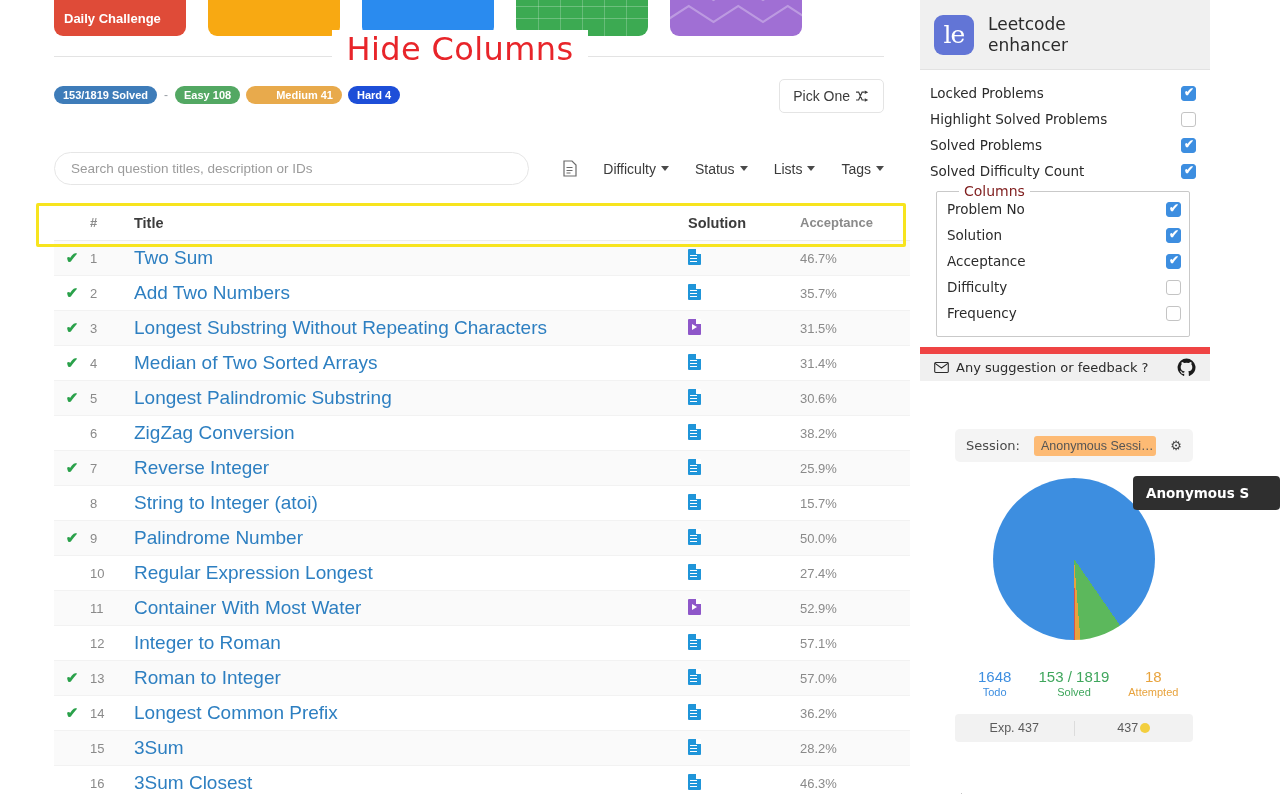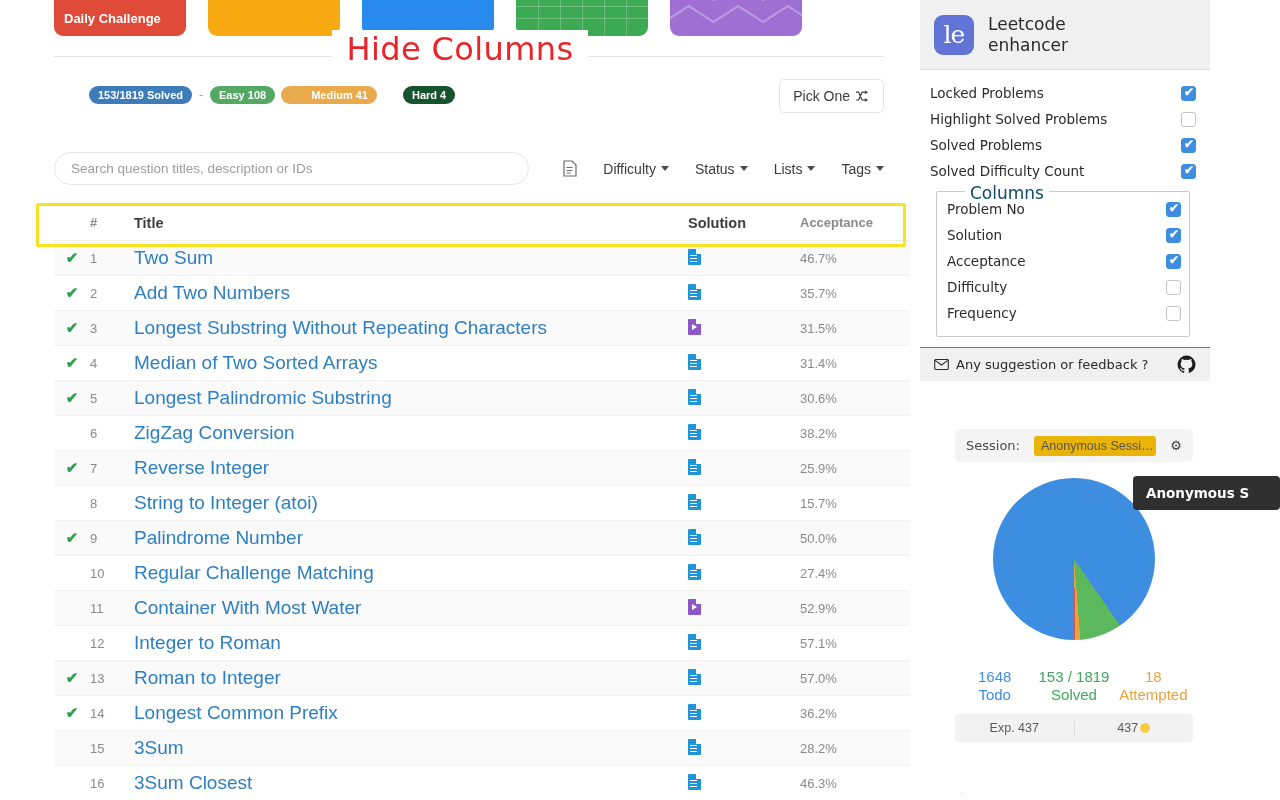--- a/index.html
+++ b/index.html
@@ -36,7 +36,7 @@
 
   .badgerow { position:absolute; left:54px; top:86px; display:flex; align-items:center; gap:6px; }
   .badge { display:inline-block; color:#fff; font-size:11px; font-weight:700; padding:3px 9px; border-radius:10px; }
-  .b-blue { background:#3e7cb9;margin-left:35px; }
+  .b-blue { background:#3e7cb9; }
   .b-green{ background:#53a863; }
   .b-amber{ background:#e8aa4c;padding-left:30px; }
   .b-red  { background:#14532d;margin-left:20px; }

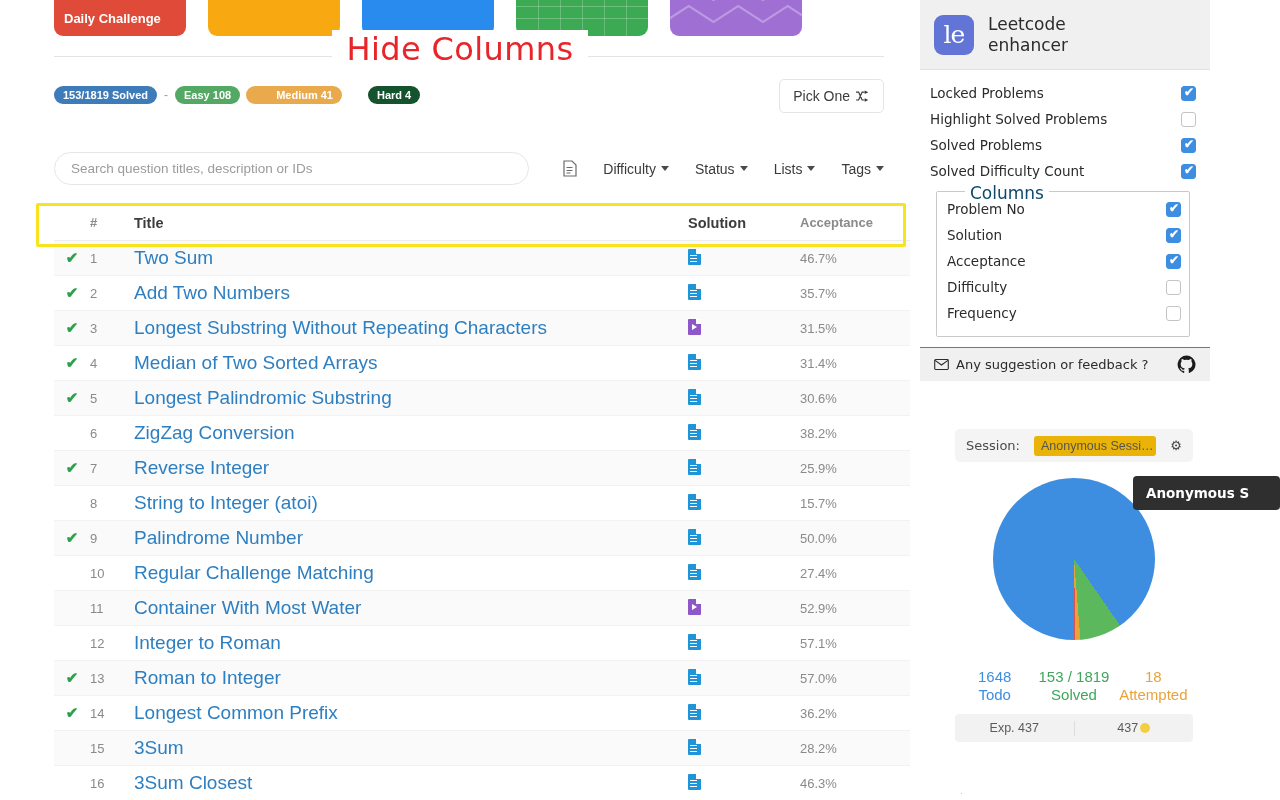--- a/index.html
+++ b/index.html
@@ -39,7 +39,7 @@
   .b-blue { background:#3e7cb9; }
   .b-green{ background:#53a863; }
   .b-amber{ background:#e8aa4c;padding-left:30px; }
-  .b-red  { background:#14532d;margin-left:20px; }
+  .b-red  { background:#1d4ed8; }
   .dash { color:#9aa0a6; font-size:12px; padding:0 1px; }
 
   .pickone { position:absolute; right:36px; top:79px; border:1px solid #e4e4e4; background:#fff;

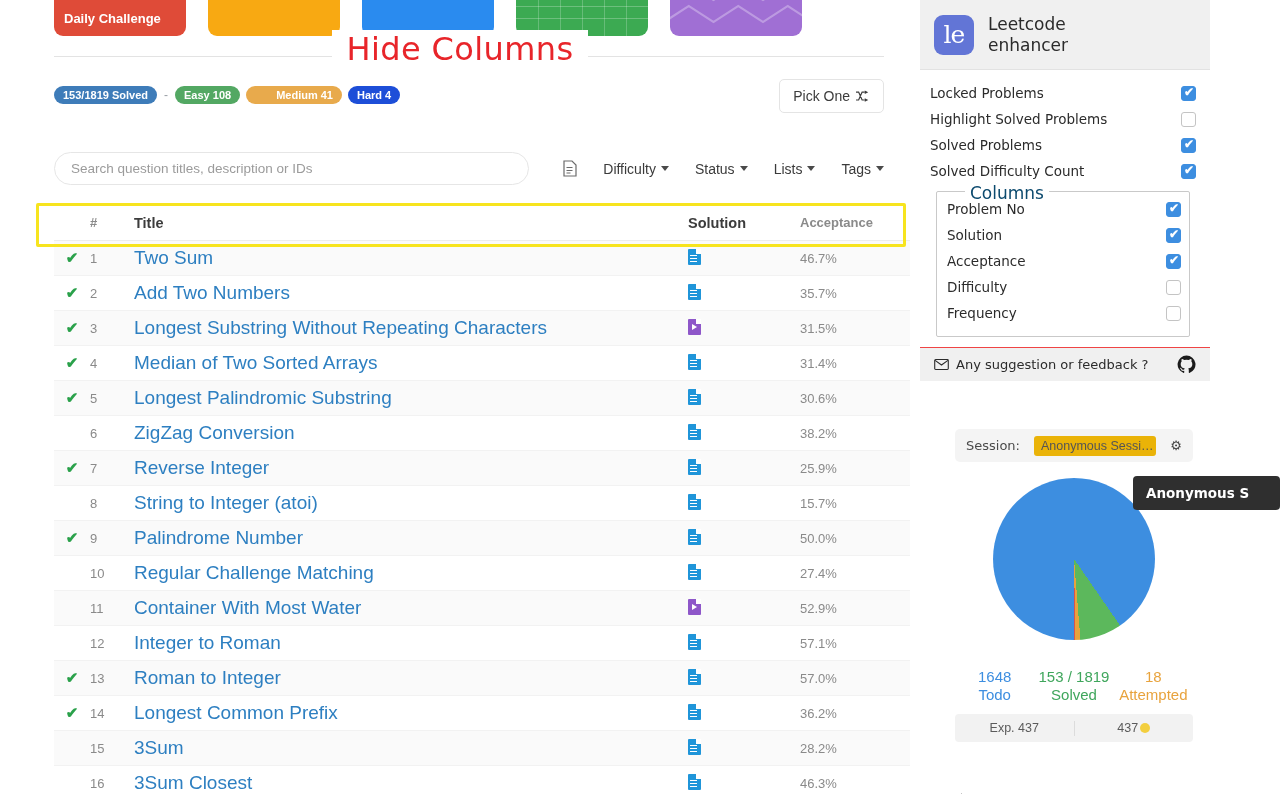--- a/index.html
+++ b/index.html
@@ -96,7 +96,7 @@
   .cbx.on::after { content:"✔"; position:absolute; left:2px; top:-2px; color:#fff; font-size:12px; font-weight:700; }
 
   .fieldset { margin:7px 6px 0 6px; border:1px solid #c9c9c9; border-radius:2px; padding:4px 8px 10px 10px; position:relative; }
-  .legend { position:absolute; top:-9px; left:28px; background:#fff; padding:0 5px; font-size:17px; color:#0c4a6e;
+  .legend { position:absolute; top:-9px; left:22px; background:#fff; padding:0 5px; font-size:14px; color:#7f1d1d;
             font-family:"DejaVu Sans", sans-serif; }
 
   .ext-foot { margin-top:10px; background:#f0f0f0; border-top:1px solid #ef4444;

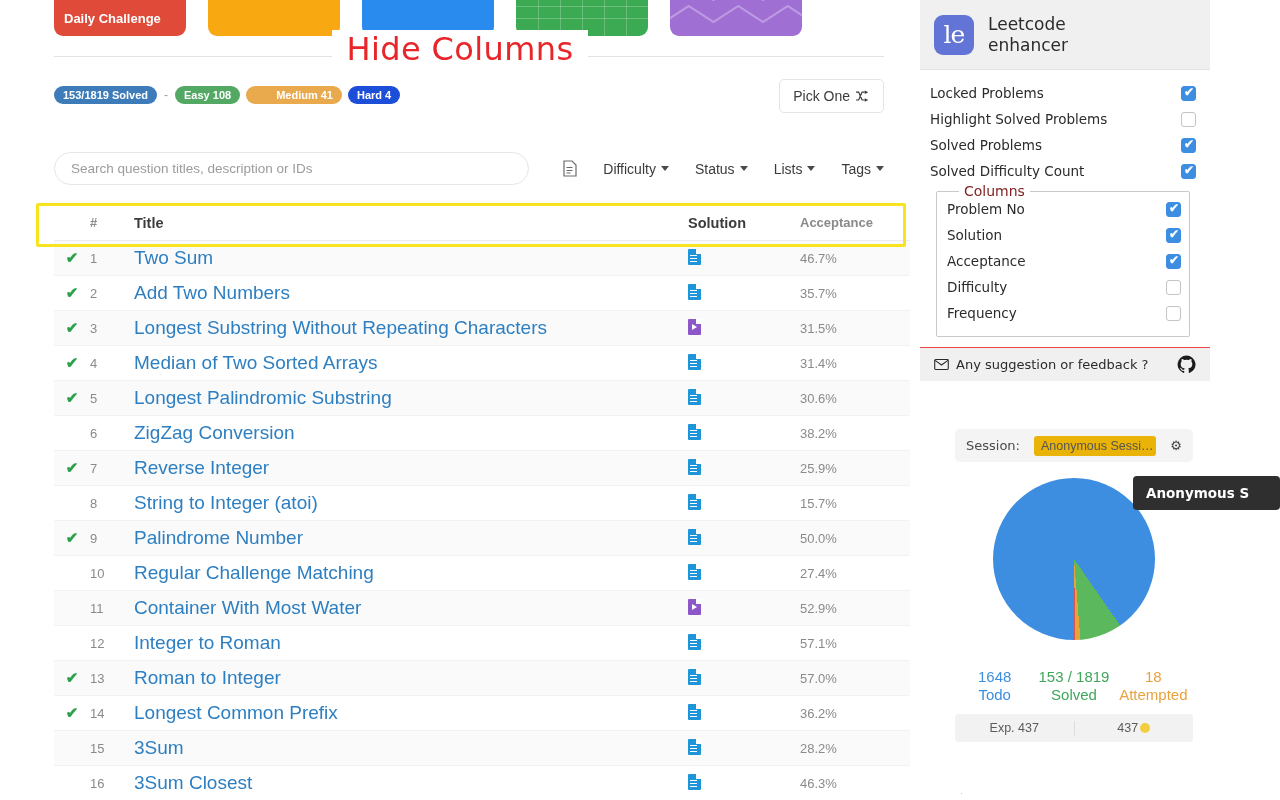--- a/index.html
+++ b/index.html
@@ -99,7 +99,7 @@
   .legend { position:absolute; top:-9px; left:22px; background:#fff; padding:0 5px; font-size:14px; color:#7f1d1d;
             font-family:"DejaVu Sans", sans-serif; }
 
-  .ext-foot { margin-top:10px; background:#f0f0f0; border-top:1px solid #ef4444;
+  .ext-foot { margin-top:10px; background:#f0f0f0; border-top:7px solid #ef4444;
               height:34px; display:flex; align-items:center; justify-content:space-between; padding:0 14px 0 14px; }
   .ext-foot .txt { font-size:13px; color:#2b2b2b; display:flex; align-items:center; gap:7px;
                    font-family:"DejaVu Sans", sans-serif; }

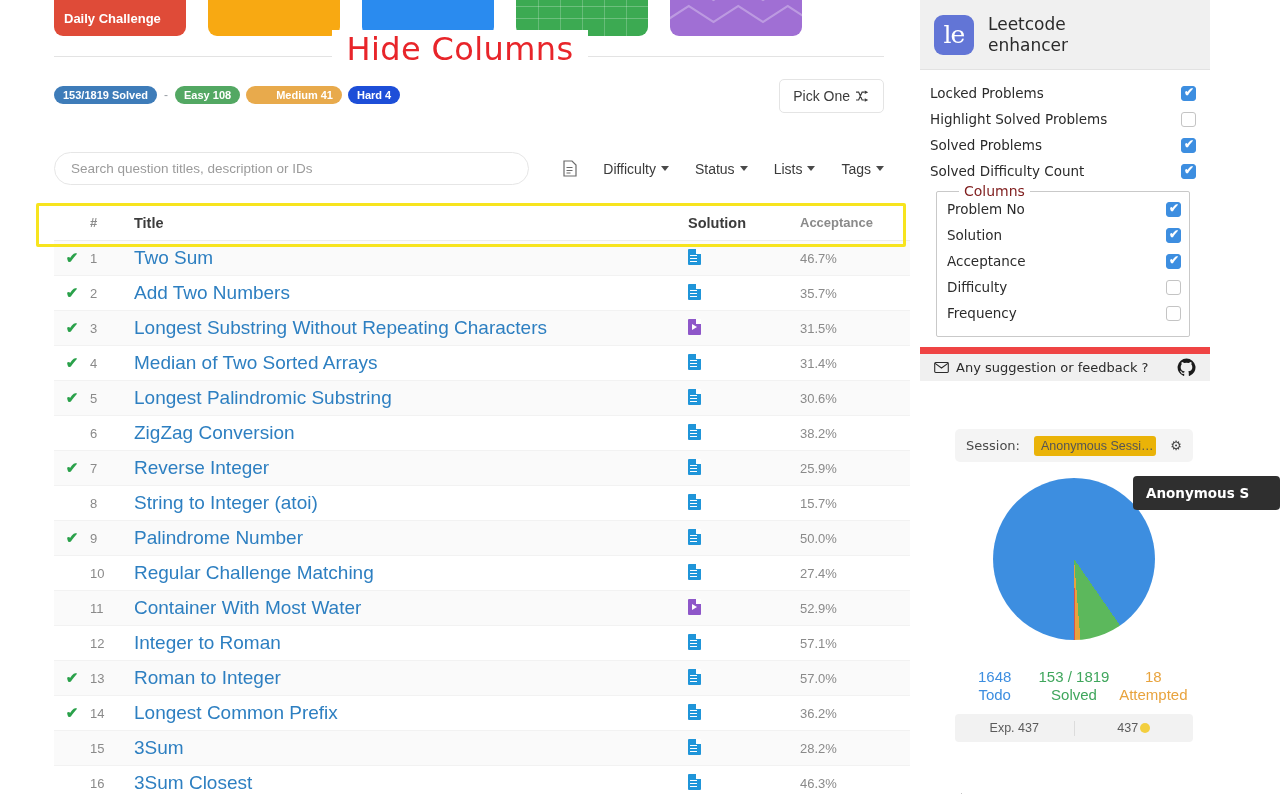--- a/index.html
+++ b/index.html
@@ -108,7 +108,7 @@
   .session { position:absolute; left:955px; top:429px; width:238px; height:33px; background:#f4f4f4;
              border-radius:5px; display:flex; align-items:center; padding:0 11px; gap:14px; }
   .session .s-lbl { font-size:13px; color:#4a4a4a; font-family:"DejaVu Sans", sans-serif; }
-  .session .s-val { flex:1; background:#eab308; border-radius:3px; padding:3px 7px; font-size:12.5px; color:#555;
+  .session .s-val { flex:1; background:#fdba74; border-radius:3px; padding:3px 7px; font-size:12.5px; color:#555;
                     white-space:nowrap; overflow:hidden; }
   .session .gear { font-size:13px; color:#444; }
 

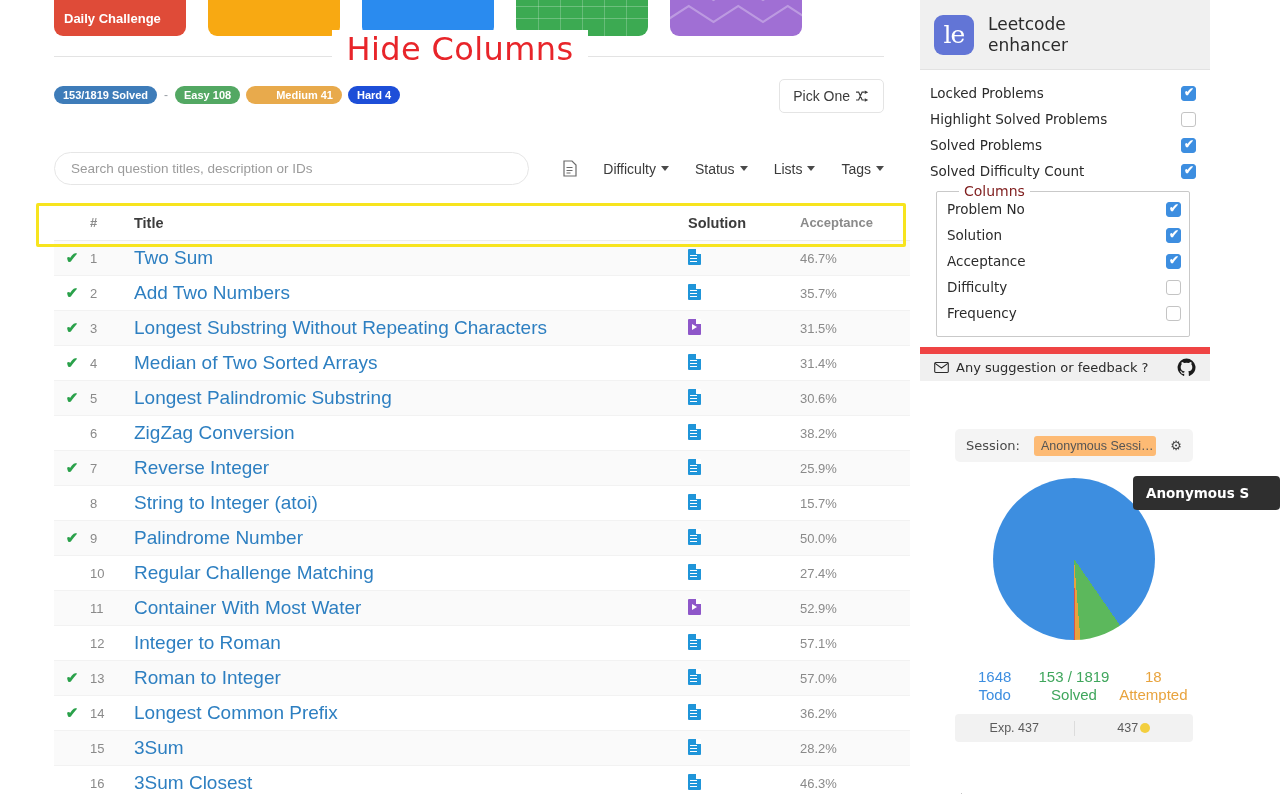--- a/index.html
+++ b/index.html
@@ -305,7 +305,7 @@
           <div class="trow">
             <div class="col-chk"></div>
             <div class="col-num">10</div>
-            <div class="col-title"><a href="#">Regular Challenge Matching</a></div>
+            <div class="col-title"><a href="#">Regular Expression Longest</a></div>
             <div class="col-sol"><span class="solicon"><span class="pg"></span><span class="fold"></span><span class="l1"></span><span class="l2"></span><span class="l3"></span></span></div>
             <div class="col-acc">27.4%</div>
           </div>

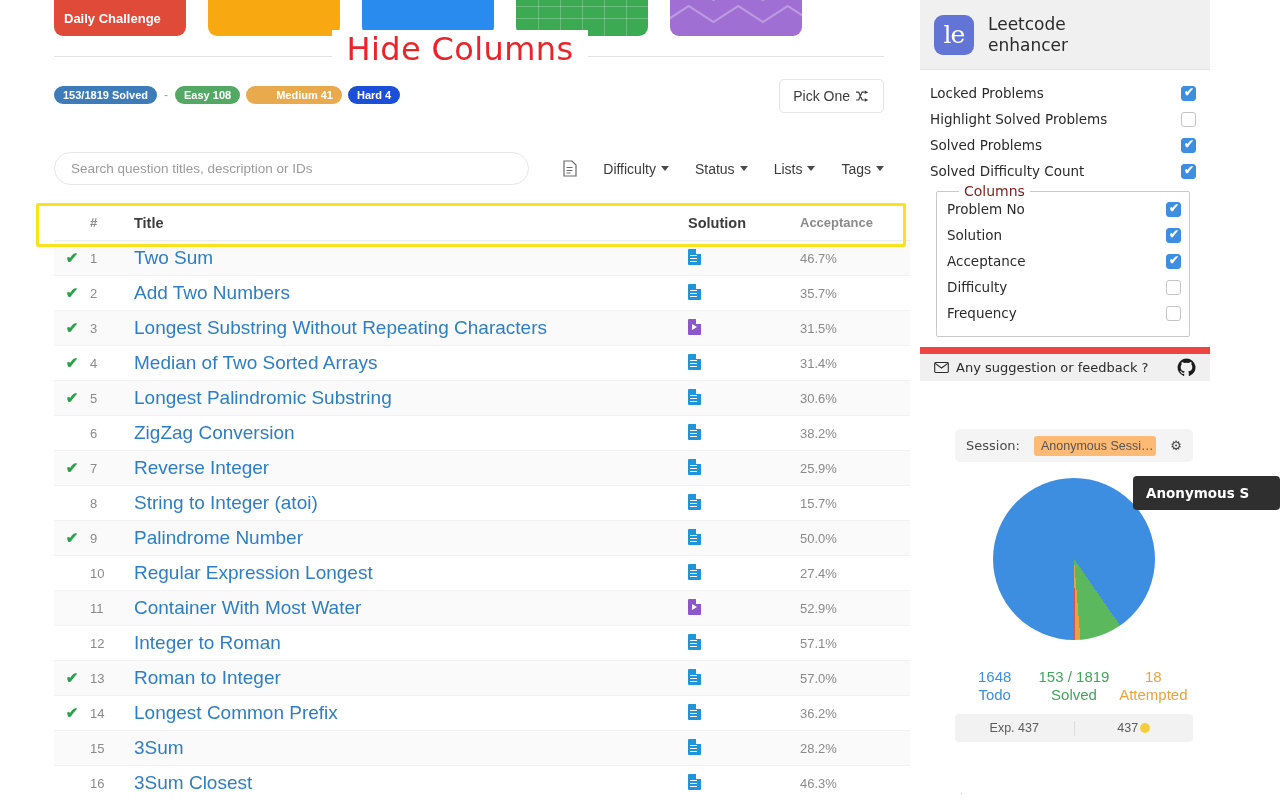--- a/index.html
+++ b/index.html
@@ -120,7 +120,7 @@
   .stats { position:absolute; left:955px; top:668px; width:238px; display:flex; }
   .stat { flex:1; text-align:center; }
   .stat .v { font-size:15px; }
-  .stat .k { font-size:15px; margin-top:1px; }
+  .stat .k { font-size:11px; margin-top:1px; }
   .s-todo .v, .s-todo .k { color:#3d8ee0; }
   .s-solved .v, .s-solved .k { color:#3fa65c; }
   .s-att .v, .s-att .k { color:#e8a33d; }

